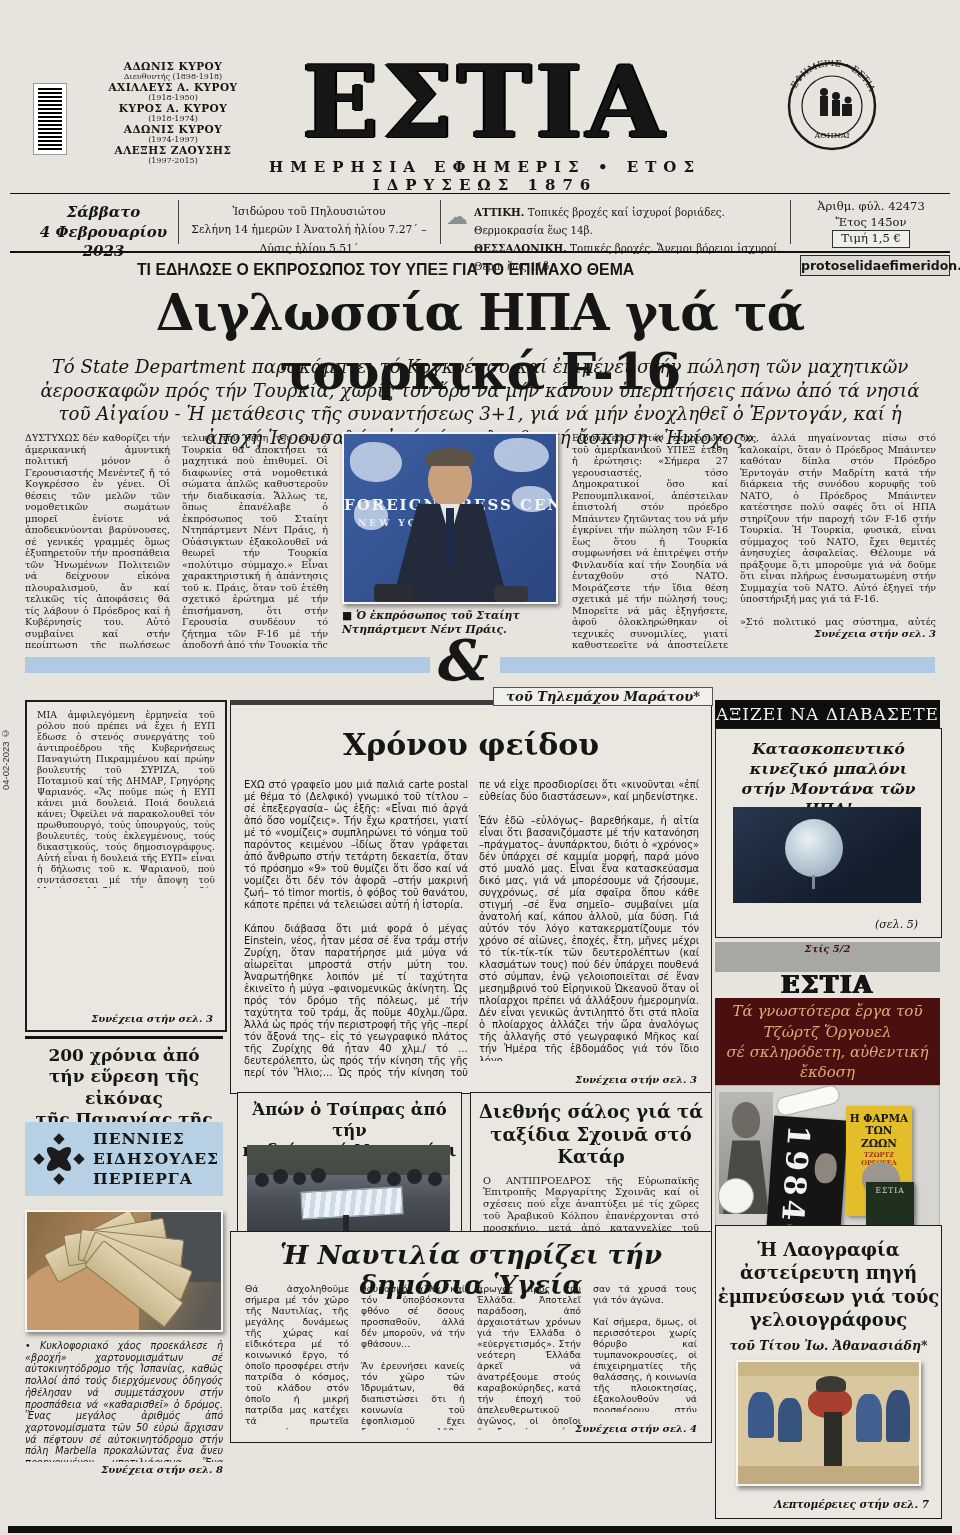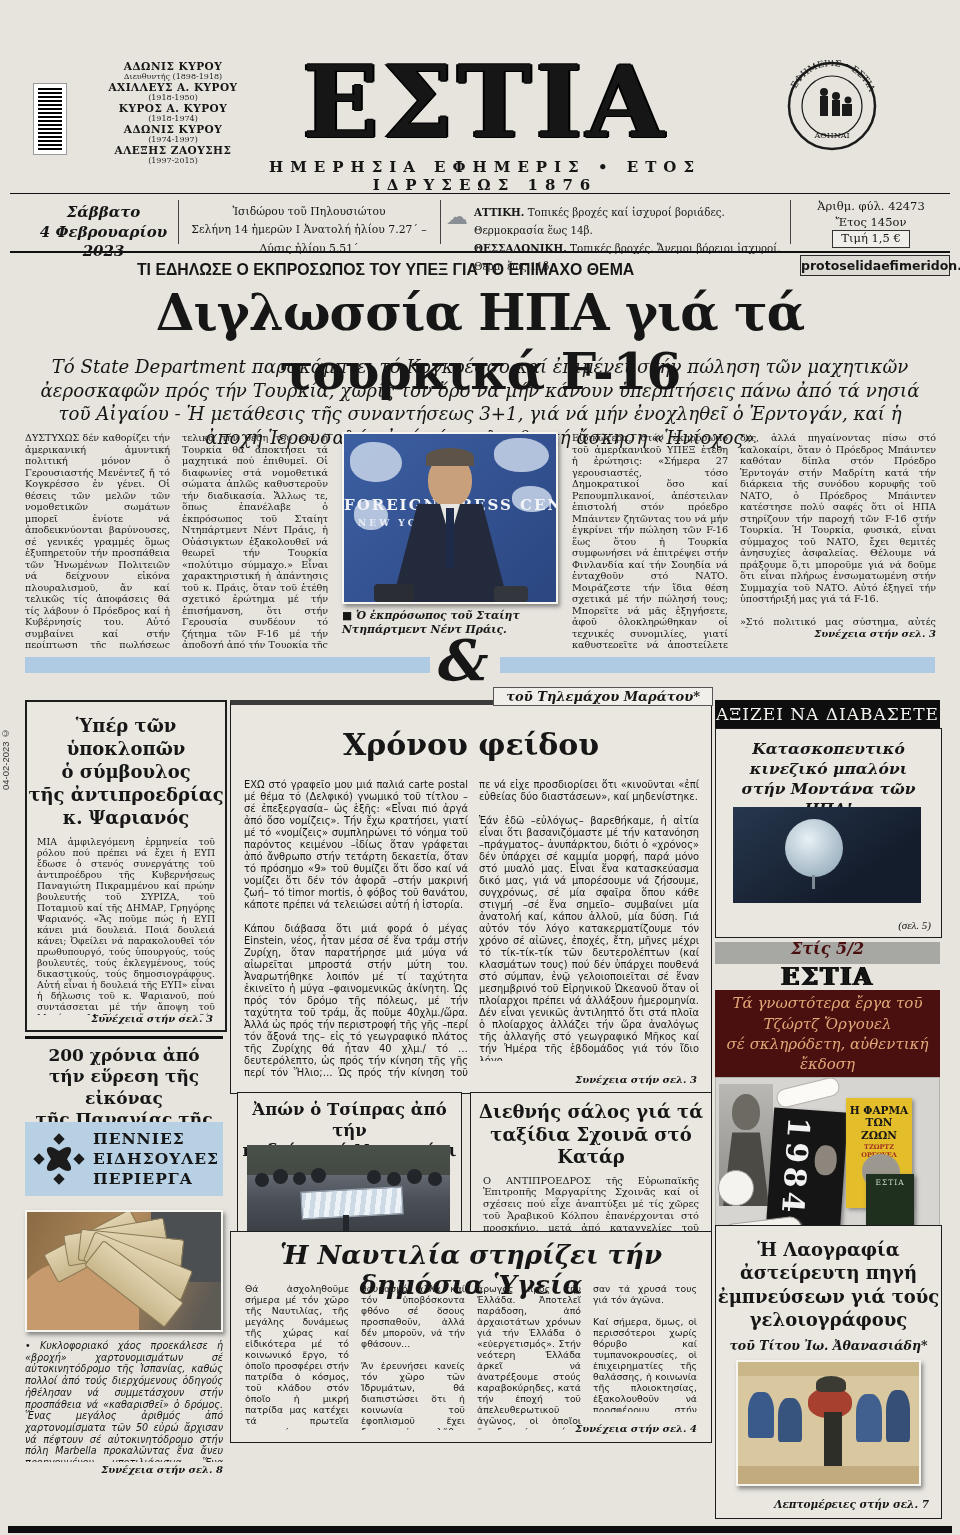--- a/index.html
+++ b/index.html
@@ -163,10 +163,6 @@
   <div class="abs" style="left:0px;top:660px;width:16px;height:130px;writing-mode:vertical-rl;transform:rotate(180deg);font-size:9.5px;color:#333;font-family:'Liberation Sans',sans-serif;">04-02-2023 ©</div>
 
   <div class="abs nbox" style="left:25px;top:700px;width:198px;height:328px;border-width:2px;">
-    <div class="c b pre" style="font-size:18px;line-height:1.28;margin-top:12px;">Ὑπέρ τῶν ὑποκλοπῶν
-ὁ σύμβουλος
-τῆς ἀντιπροεδρίας
-κ. Ψαριανός</div>
     <div class="just clip" style="margin:8px 10px 0;font-size:9.3px;line-height:1.18;height:178px;">ΜΙΑ ἀμφιλεγόμενη ἑρμηνεία τοῦ ρόλου πού πρέπει νά ἔχει ἡ ΕΥΠ ἔδωσε ὁ στενός συνεργάτης τοῦ ἀντιπροέδρου τῆς Κυβερνήσεως Παναγιώτη Πικραμμένου καί πρώην βουλευτής τοῦ ΣΥΡΙΖΑ, τοῦ Ποταμιοῦ καί τῆς ΔΗΜΑΡ, Γρηγόρης Ψαριανός. «Ἄς ποῦμε πώς ἡ ΕΥΠ κάνει μιά δουλειά. Ποιά δουλειά κάνει; Ὀφείλει νά παρακολουθεῖ τόν πρωθυπουργό, τούς ὑπουργούς, τούς βουλευτές, τούς ἐκλεγμένους, τούς δικαστικούς, τούς δημοσιογράφους. Αὐτή εἶναι ἡ δουλειά τῆς ΕΥΠ» εἶναι ἡ δήλωσις τοῦ κ. Ψαριανοῦ, πού συντάσσεται μέ τήν ἄποψη τοῦ Μεγάρου Μαξίμου, ὅτι κανείς δέν ἐξαιρεῖται ἀπό τούς κοριούς. Ἀκόμη καί ὅταν ἀντέδρασαν ὅσοι ἐκάθηντο σέ ἴδιο δημοσιογραφικό τραπέζι σέ ὅσα εἶπε, ἐκεῖνος μέ</div>
     <div class="cont abs" style="right:12px;bottom:6px;left:12px;">Συνέχεια στήν σελ. 3</div>
   </div>

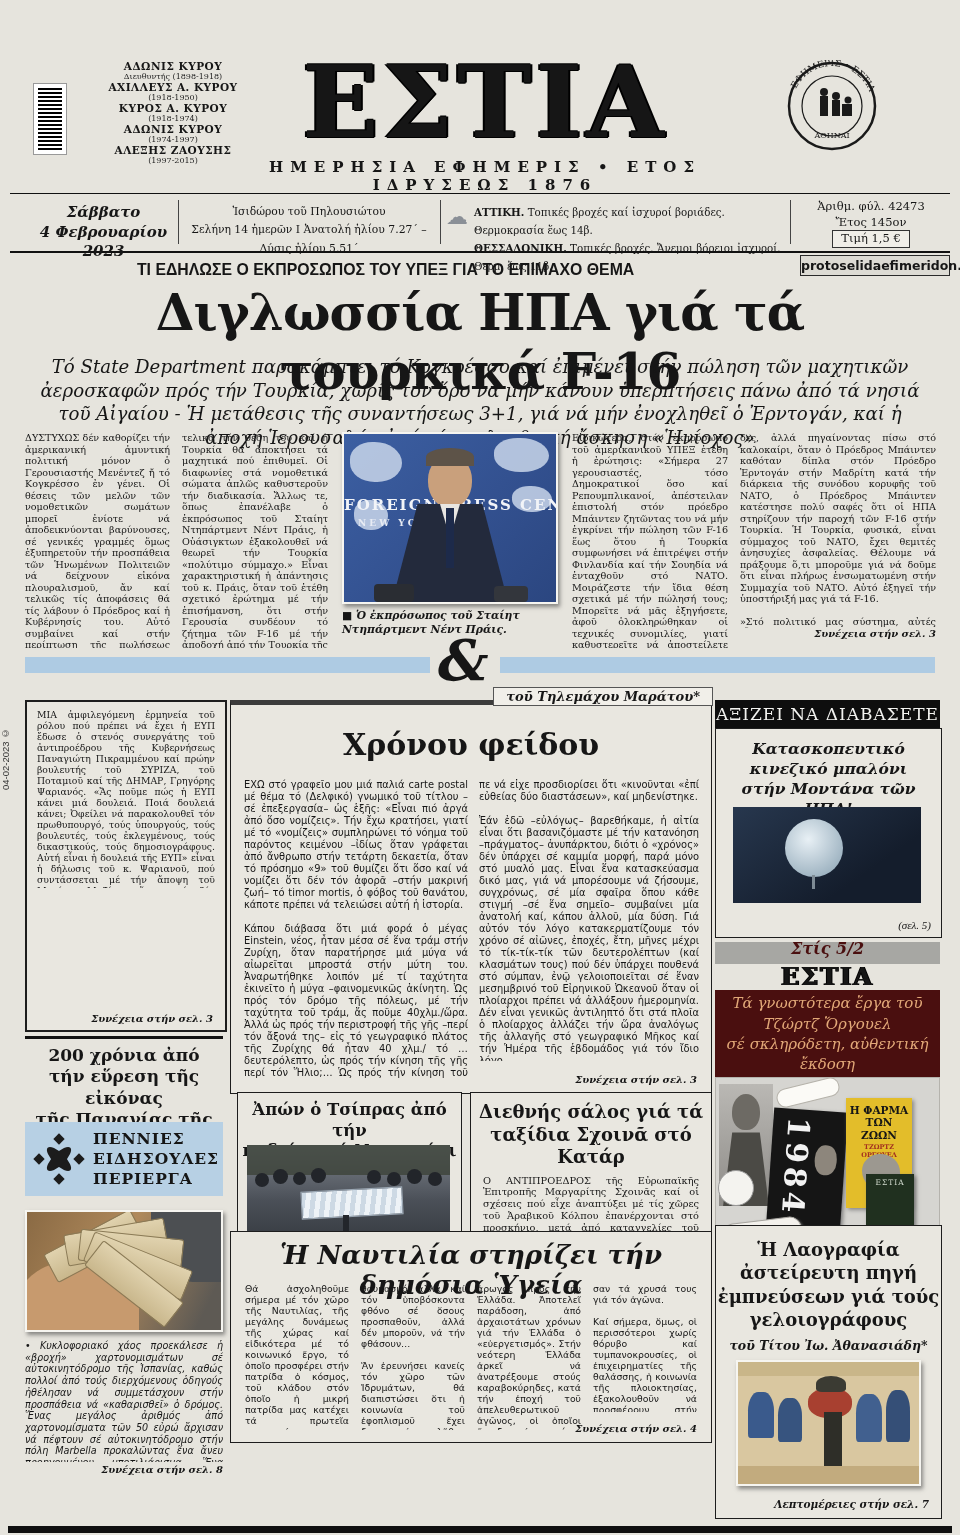--- a/index.html
+++ b/index.html
@@ -230,7 +230,7 @@
       <div class="abs" style="left:52px;top:12px;width:58px;height:58px;border-radius:50%;background:radial-gradient(circle at 40% 35%,#e8f0f5,#9fb4c2 75%);"></div>
       <div class="abs" style="left:79px;top:68px;width:3px;height:14px;background:#7d8a94;"></div>
     </div>
-    <div class="abs i" style="right:10px;bottom:6px;font-size:11px;font-family:Liberation Serif, serif;">(σελ. 5)</div>
+    <div class="abs i" style="right:23px;bottom:6px;font-size:11px;">(σελ. 5)</div>
   </div>
 
   <div class="abs" style="left:715px;top:942px;width:225px;height:262px;">

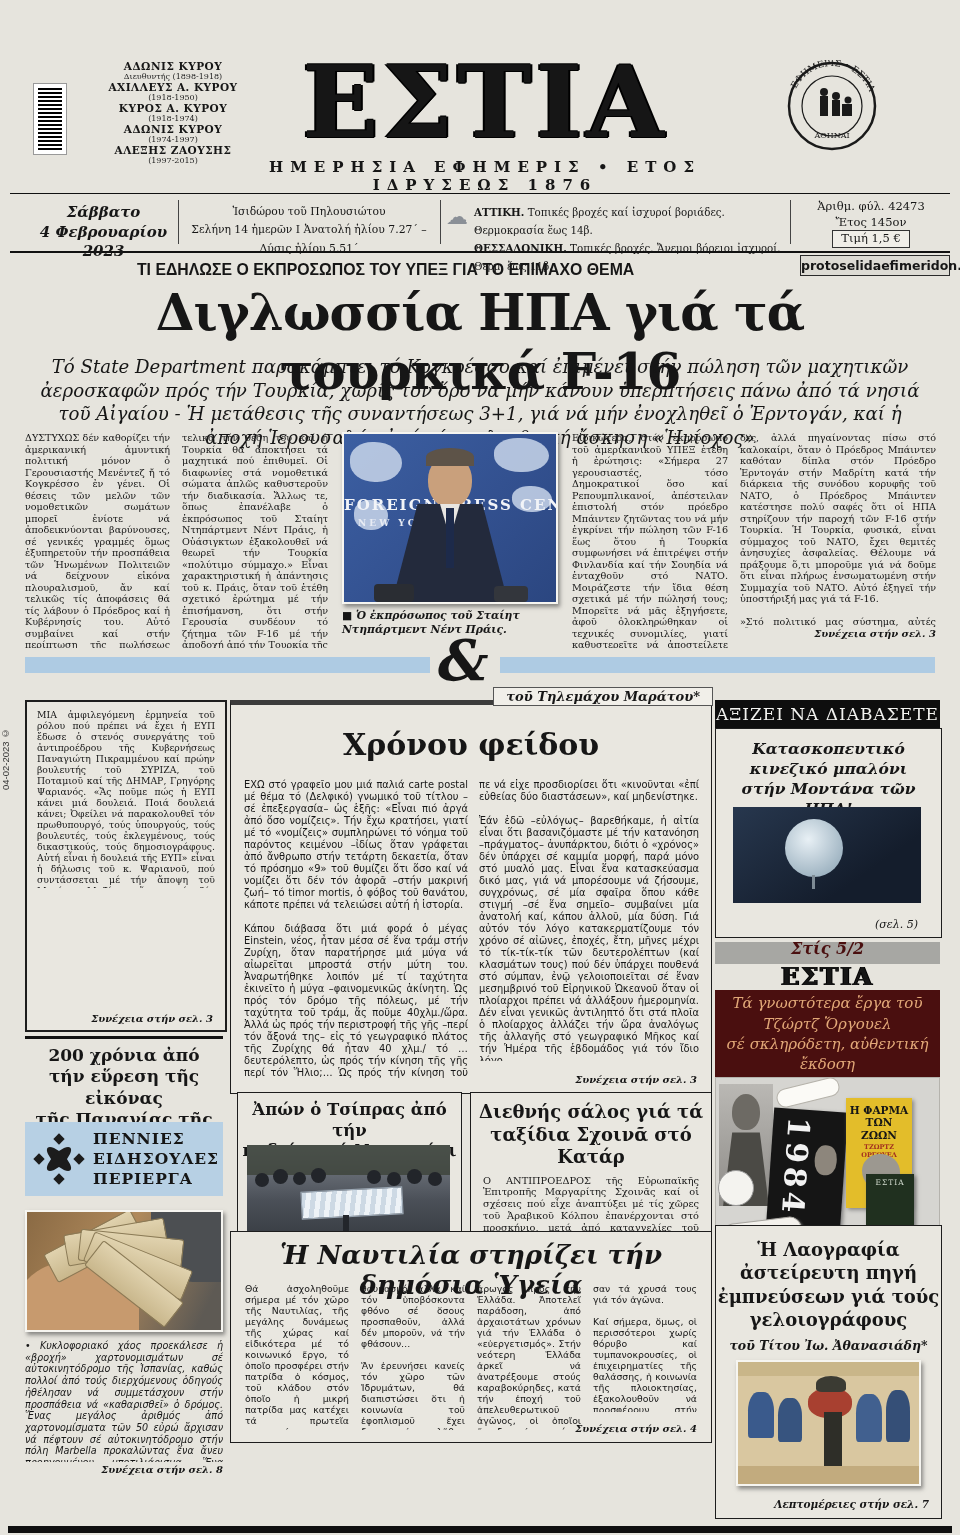--- a/index.html
+++ b/index.html
@@ -234,7 +234,7 @@
   </div>
 
   <div class="abs" style="left:715px;top:942px;width:225px;height:262px;">
-    <div style="background:#a7a7a3;text-align:center;font-size:16px;height:22px;line-height:14px;"><span class="b i" style="color:#4a0f0f;">Στίς 5/2</span></div>
+    <div style="background:#a7a7a3;text-align:center;font-size:10px;height:30px;line-height:14px;"><span class="b i" style="color:#4a0f0f;">Στίς 5/2</span></div>
     <div class="c b" style="font-size:24px;line-height:1.1;letter-spacing:2px;text-shadow:1px 0 #000,-1px 0 #000;">ΕΣΤΙΑ</div>
     <div class="c i pre" style="background:#4a0f0f;color:#e2a878;font-size:15px;line-height:1.35;padding:3px 0;">Τά γνωστότερα ἔργα τοῦ Τζώρτζ Ὄργουελ
 σέ σκληρόδετη, αὐθεντική ἔκδοση</div>

